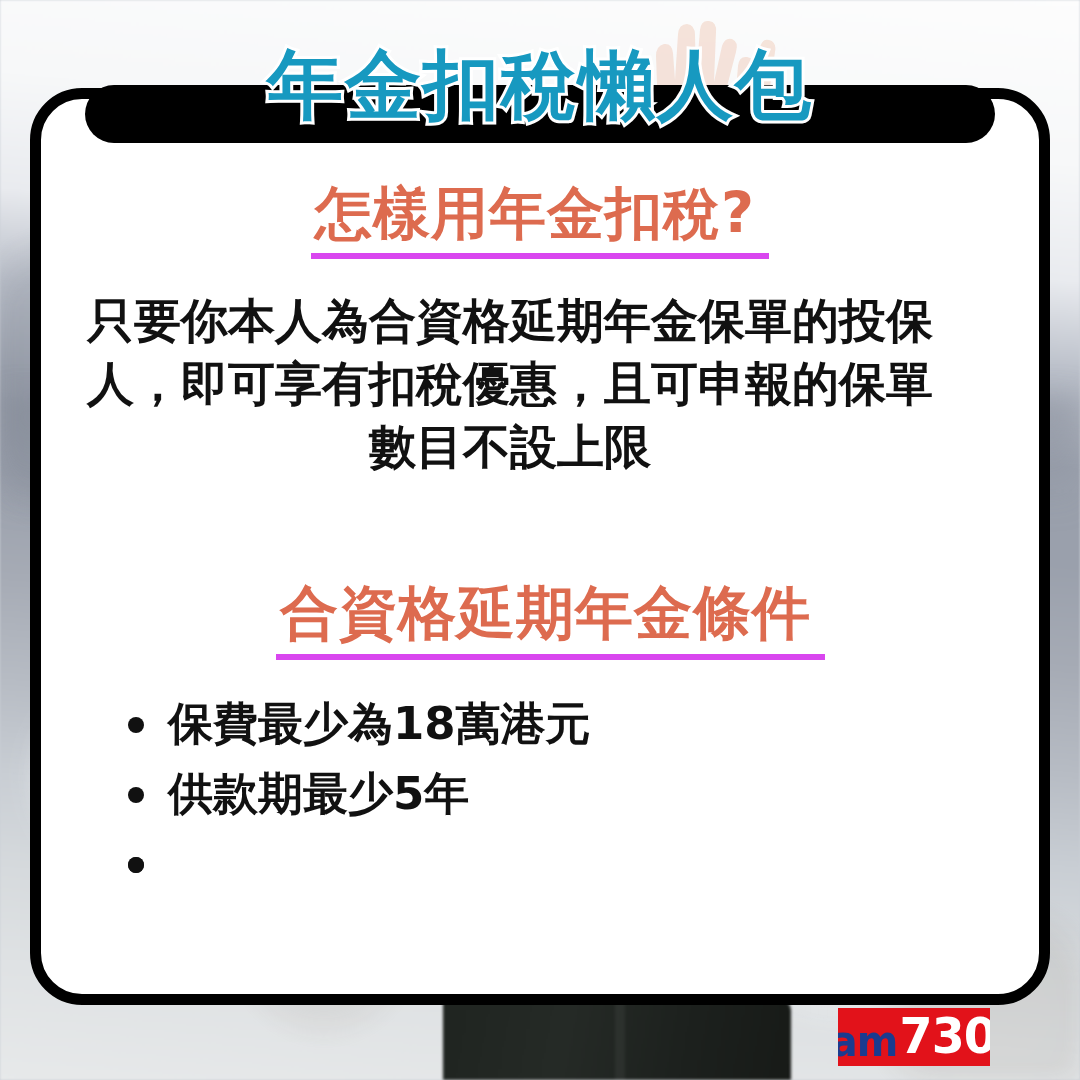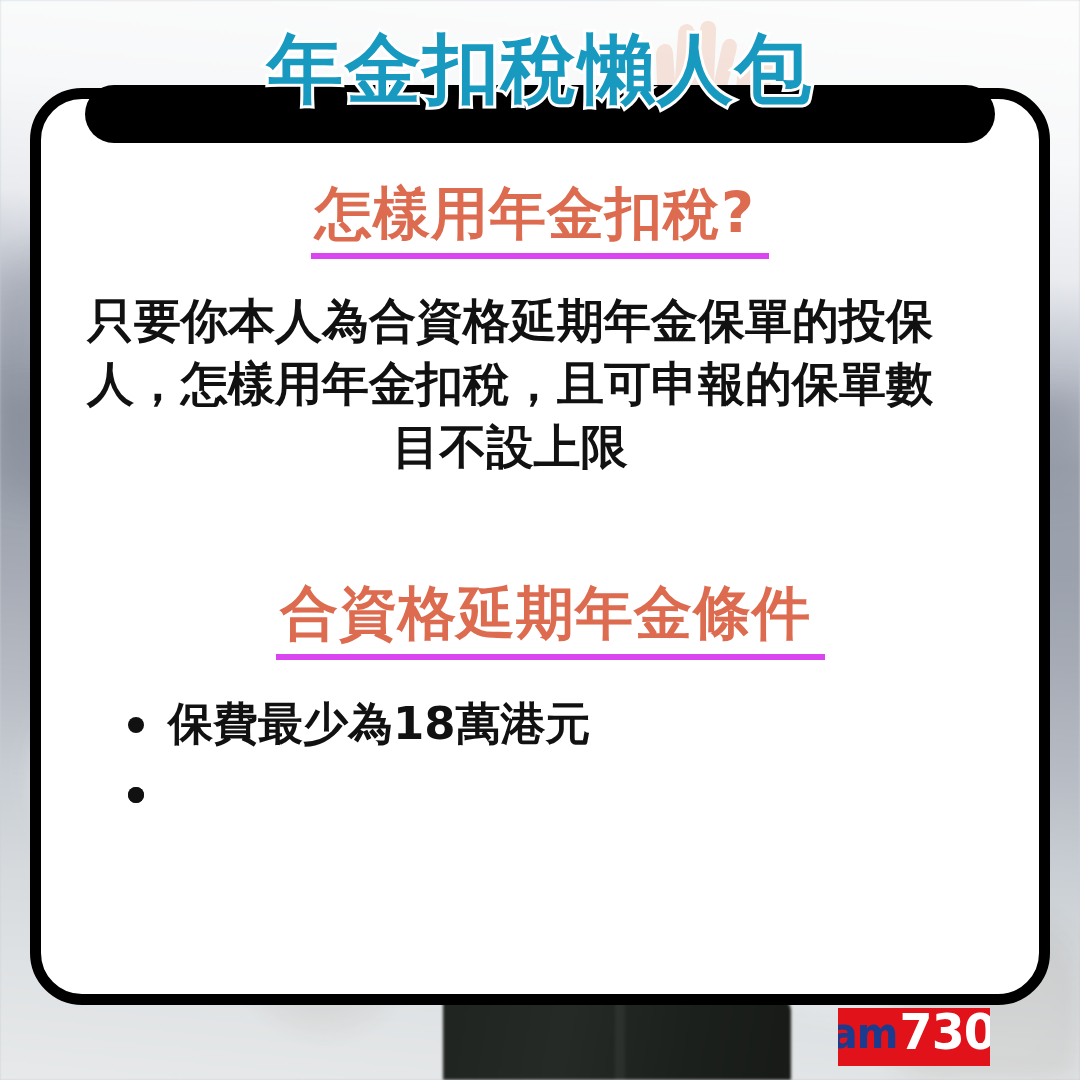--- a/index.html
+++ b/index.html
@@ -120,7 +120,7 @@
     position: absolute;
     left: 0;
     right: 0;
-    top: 26px;
+    top: 42px;
     text-align: center;
     font-family: "DejaVu Sans", "Liberation Sans", sans-serif;
     font-weight: bold;

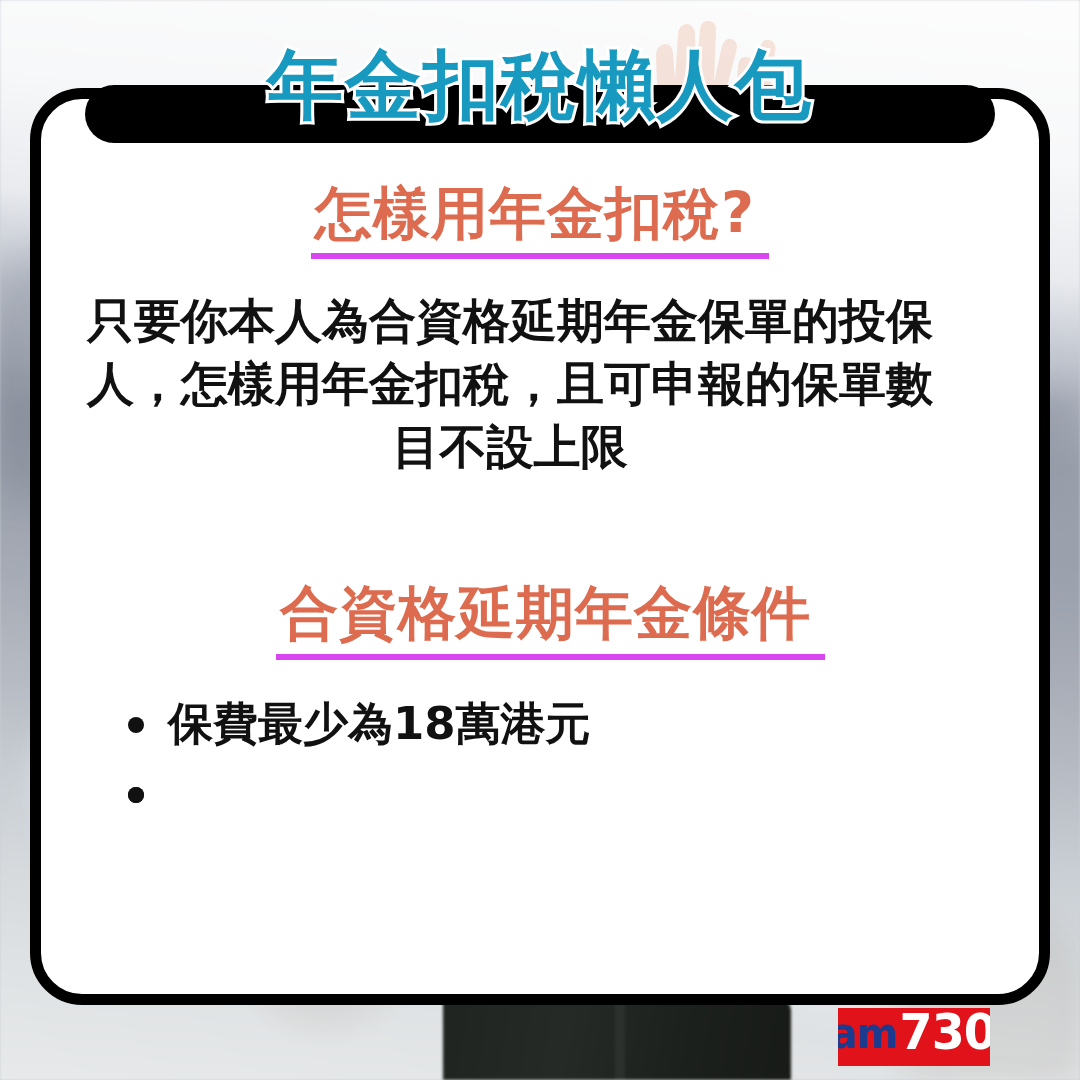--- a/index.html
+++ b/index.html
@@ -280,7 +280,7 @@
       <span class="ul">怎樣用年金扣稅?</span>
     </div>
 
-    <div id="body-paragraph">只要你本人為合資格延期年金保單的投保人，怎樣用年金扣稅，且可申報的保單數目不設上限</div>
+    <div id="body-paragraph">只要你本人為合資格延期年金保單的投保人，即可享有扣稅優惠，且可申報的保單數目不設上限</div>
 
     <div class="section-heading" id="heading-2">
       <span class="ul">合資格延期年金條件</span>

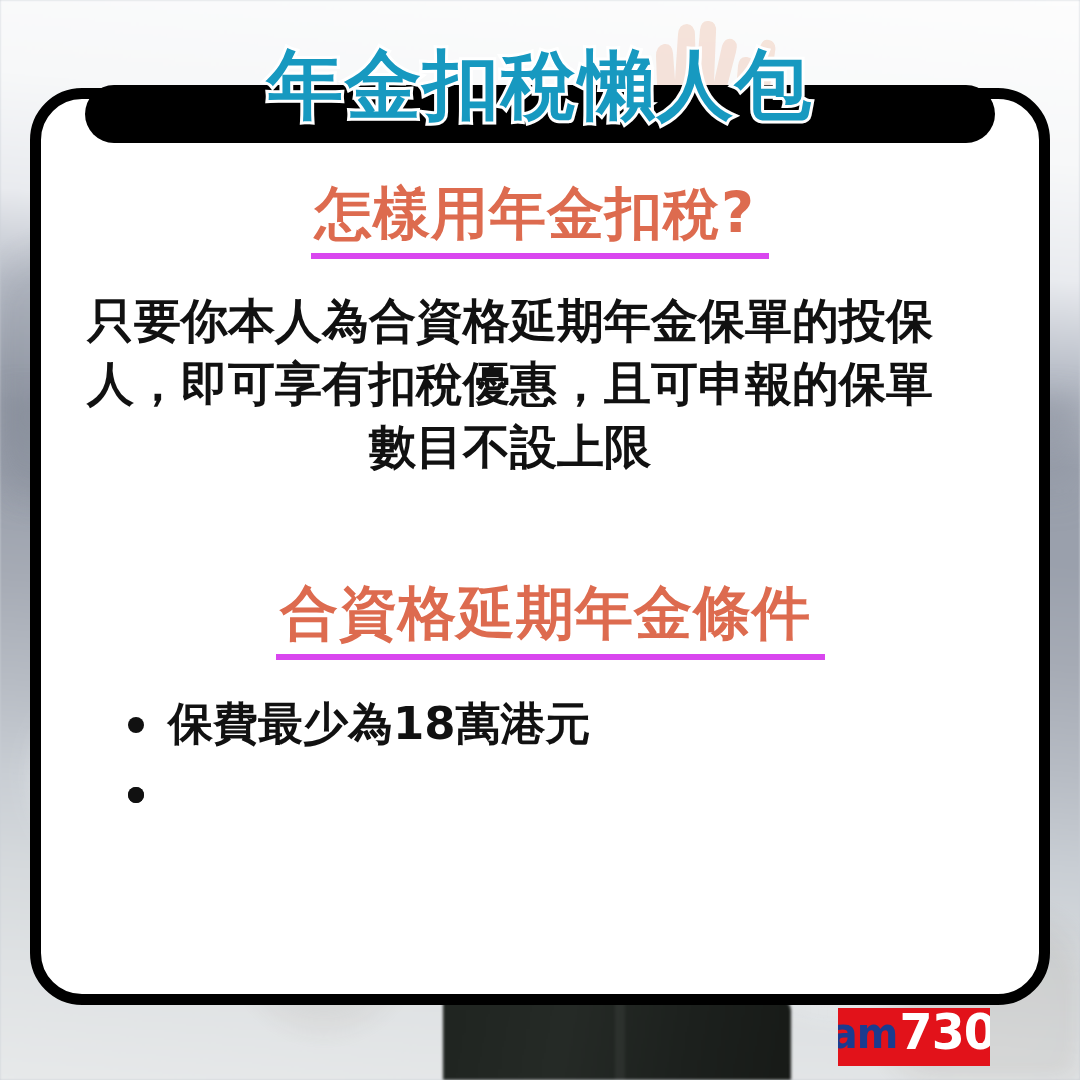--- a/index.html
+++ b/index.html
@@ -293,6 +293,10 @@
       </li>
       <li>
         <span class="dot"></span>
+        <span>供款期最少5年</span>
+      </li>
+      <li>
+        <span class="dot"></span>
       </li>
       <li>
         <span class="dot"></span>

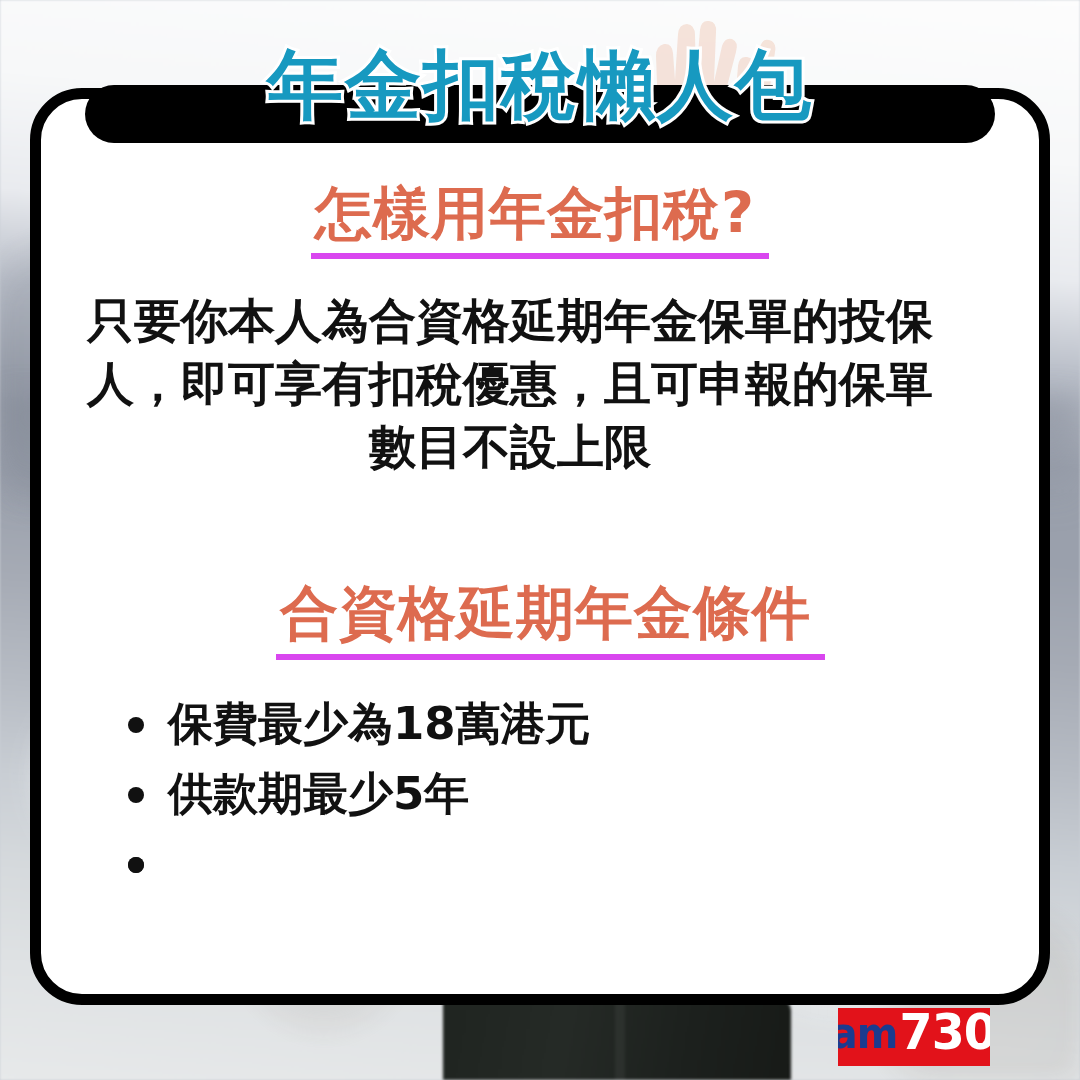--- a/index.html
+++ b/index.html
@@ -226,7 +226,7 @@
     height: 58px;
     background: #e2121a;
     display: flex;
-    align-items: flex-start;
+    align-items: center;
     justify-content: center;
     overflow: hidden;
   }

